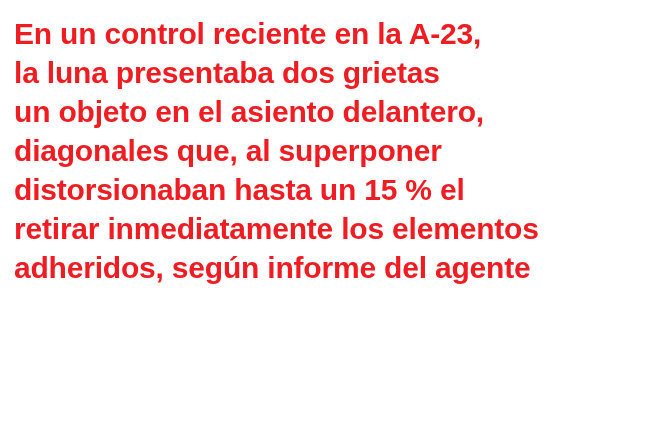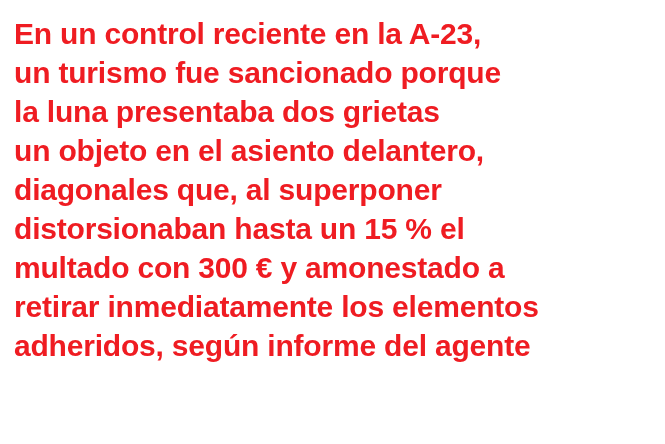--- a/index.html
+++ b/index.html
@@ -35,7 +35,6 @@
 
 <div id="text-block">
   <div class="line">En un control reciente en la A-23,</div>
-  <div class="line">un turismo fue sancionado porque</div>
   <div class="line">la luna presentaba dos grietas</div>
   <div class="line">un objeto en el asiento delantero,</div>
   <div class="line">diagonales que, al superponer</div>

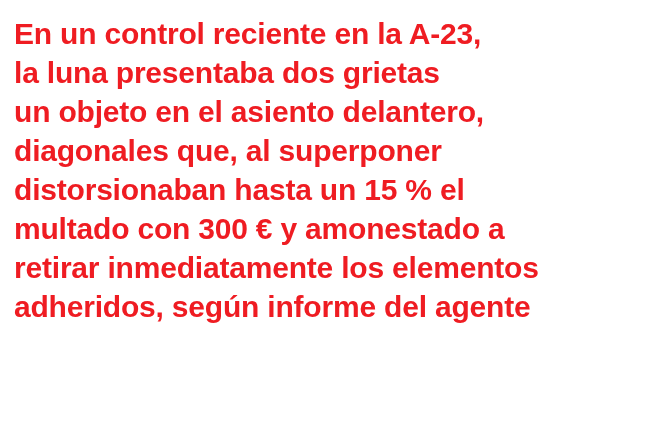--- a/index.html
+++ b/index.html
@@ -39,7 +39,6 @@
   <div class="line">un objeto en el asiento delantero,</div>
   <div class="line">diagonales que, al superponer</div>
   <div class="line">distorsionaban hasta un 15 % el</div>
-  <div class="line">multado con 300 € y amonestado a</div>
   <div class="line">retirar inmediatamente los elementos</div>
   <div class="line">adheridos, según informe del agente</div>
 </div>

